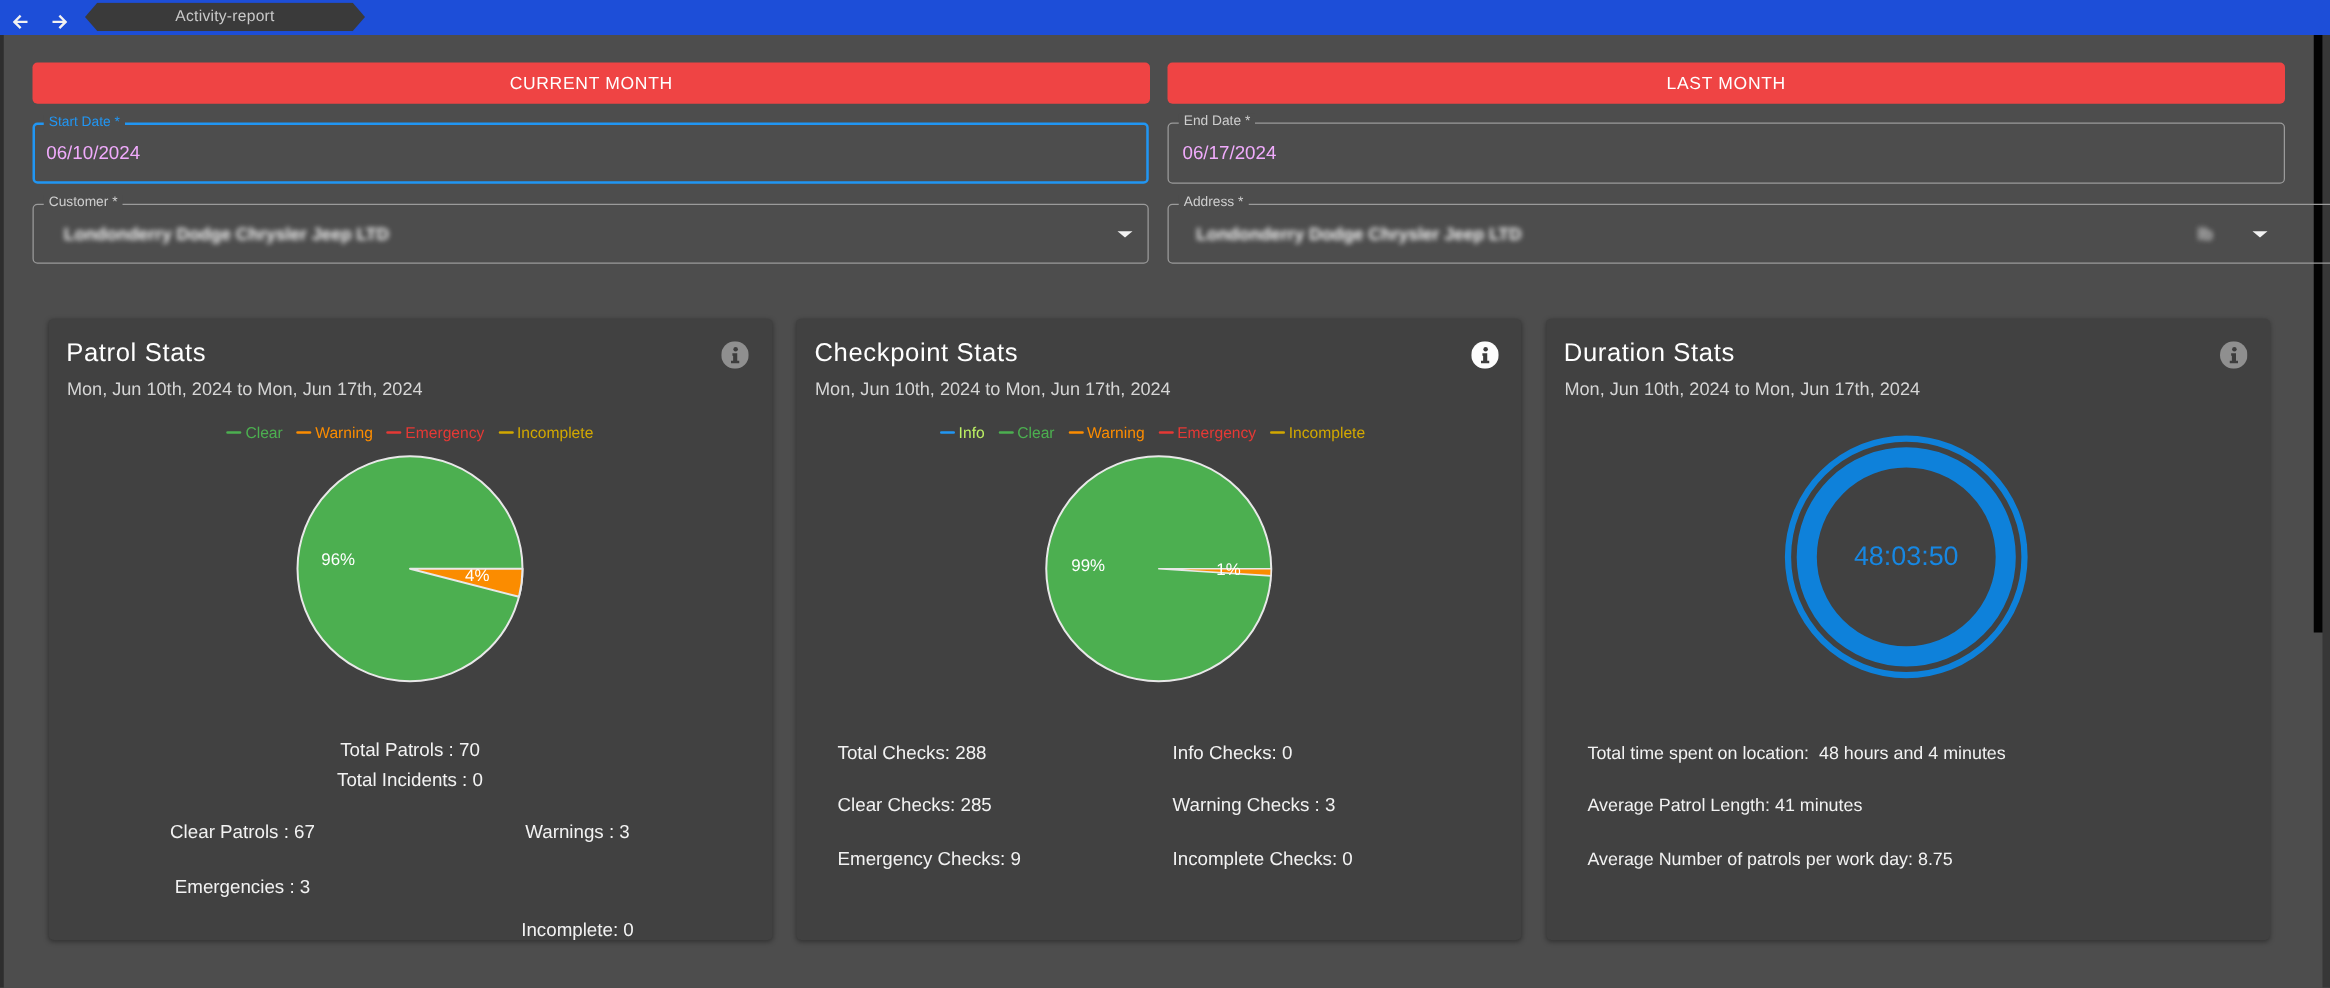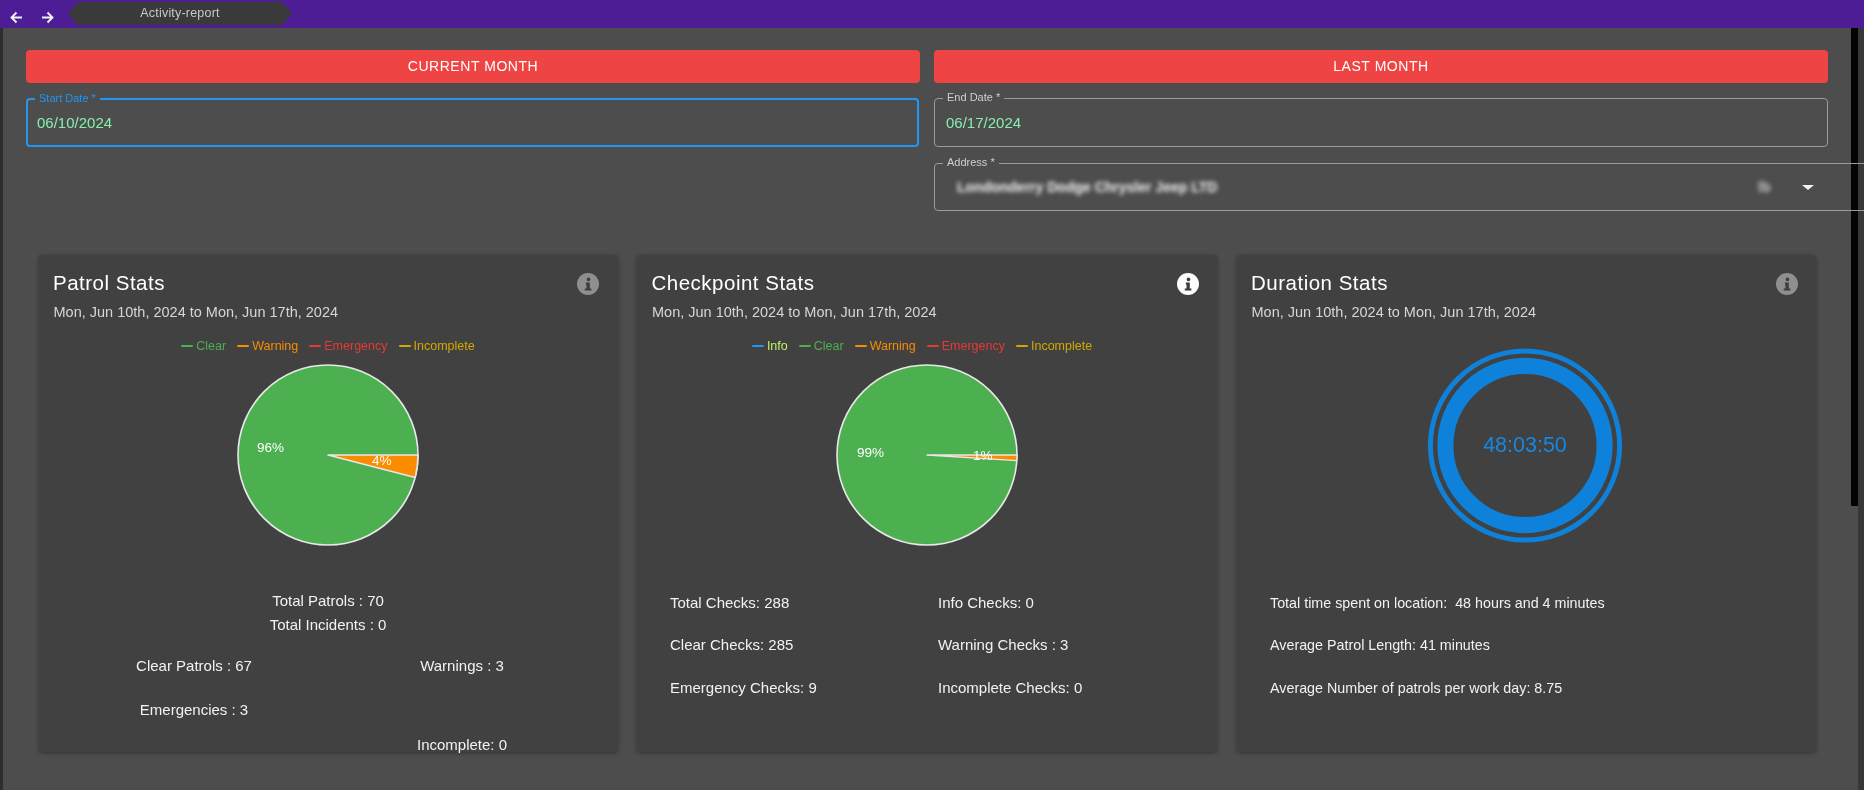--- a/index.html
+++ b/index.html
@@ -9,7 +9,7 @@
 .abs { position:absolute; }
 
 
-#topbar { top:0; left:0; width:1864px; height:28px; background:#4c1d95;padding-left:40px; }
+#topbar { top:0; left:0; width:1864px; height:28px; background:#1d4ed8;padding-left:40px; }
 #tab { position:absolute; left:68px; top:2px; width:224px; height:23px; background:#3a3a3a;
   clip-path:polygon(0 50%, 10px 0, 214px 0, 100% 50%, 214px 100%, 10px 100%);
   color:#c9c9c9; font-size:12.5px; letter-spacing:0.2px; text-align:center; line-height:23px; }

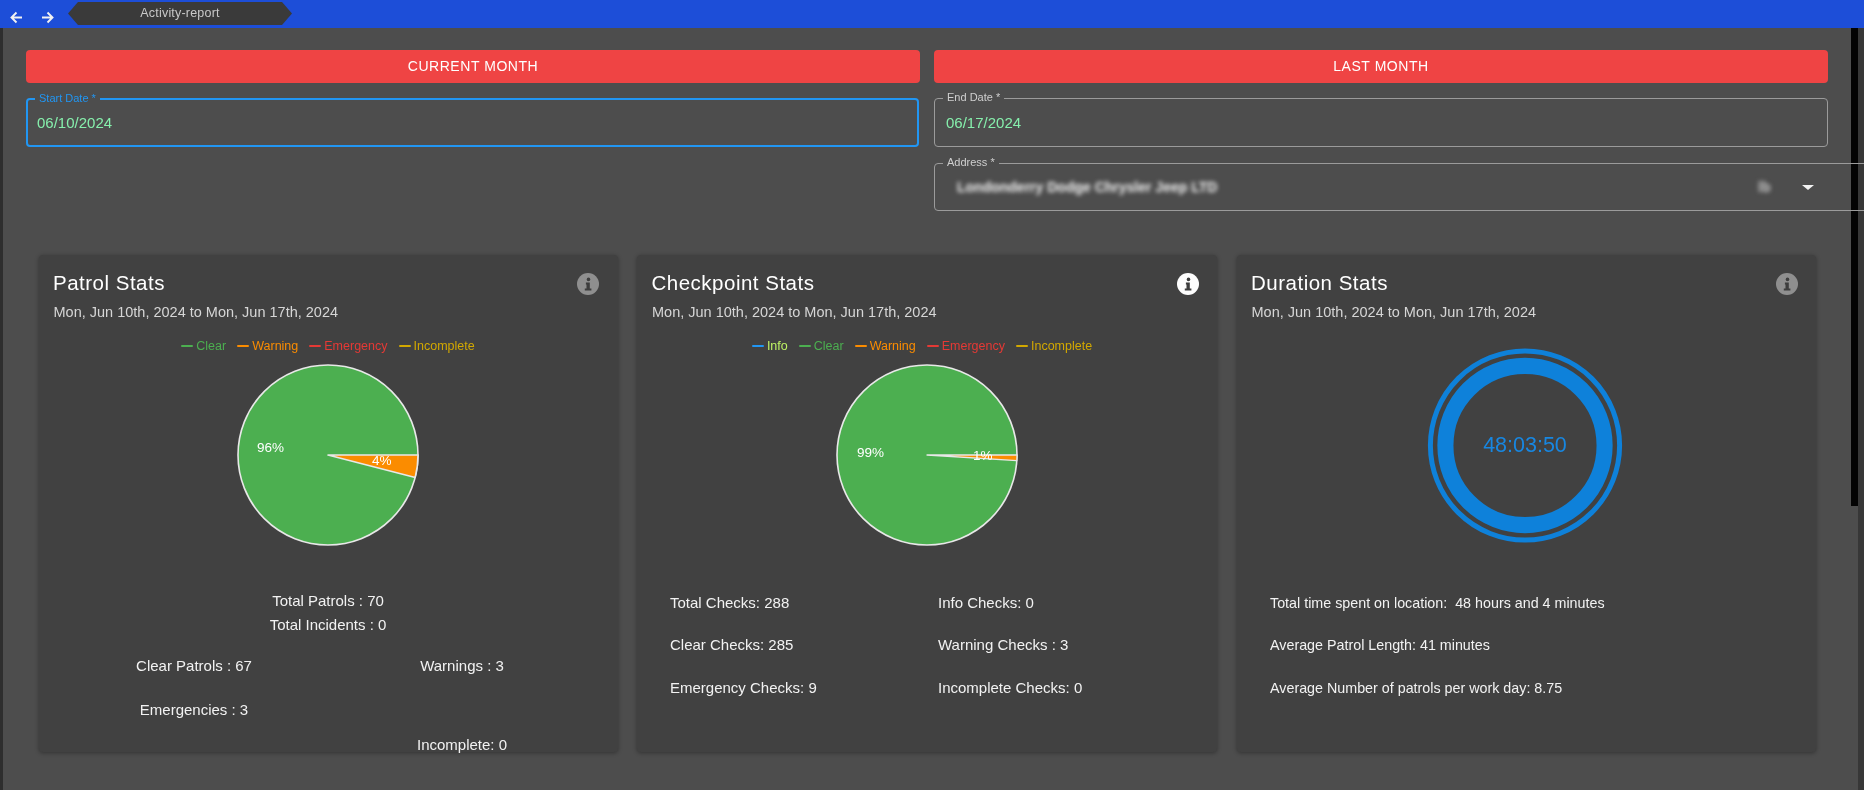--- a/index.html
+++ b/index.html
@@ -29,7 +29,7 @@
 .flabel { position:absolute; top:-8px; font-size:11px; background:#4d4d4d; padding:0 4px;
   color:#cfcfcf; line-height:12px; }
 .flabel.blue { color:#2196f3; }
-.fval { position:absolute; left:12px; color:#86efac; font-size:15px; }
+.fval { position:absolute; left:12px; color:#f0abfc; font-size:15px; }
 .blur { filter:blur(2px); color:#f3f3f3; font-weight:bold; font-size:14px !important; }
 .selarrow { position:absolute; width:0; height:0; border-left:6.5px solid transparent;
   border-right:6.5px solid transparent; border-top:5.5px solid #f2f2f2; }

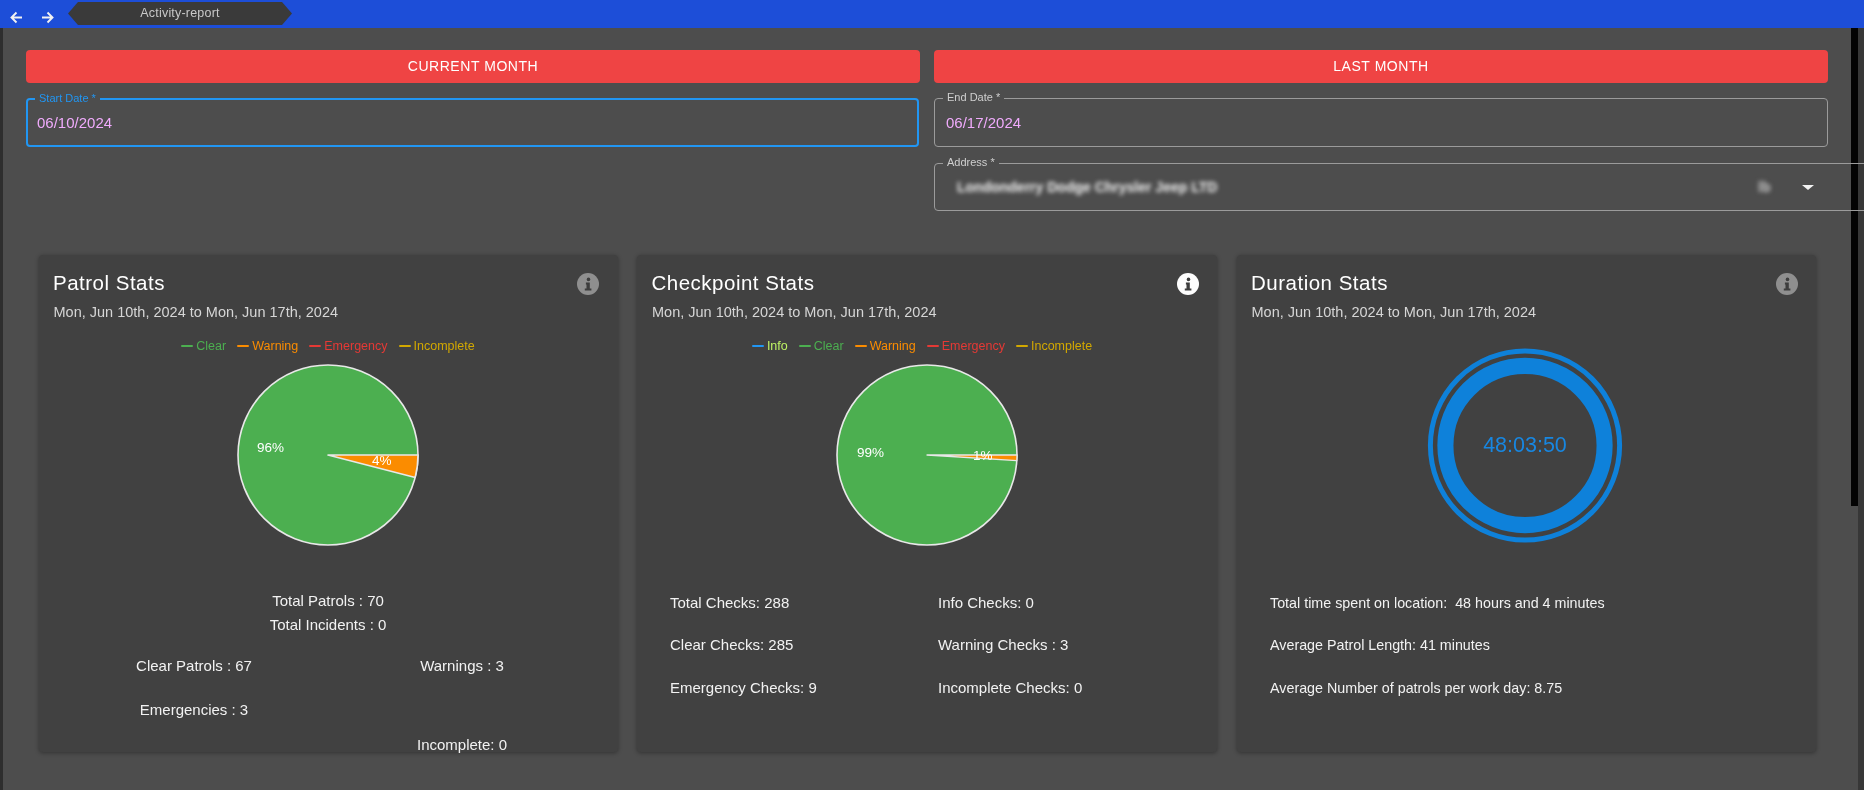--- a/index.html
+++ b/index.html
@@ -74,6 +74,11 @@
     <div class="fval" style="left:11px; top:14.5px;">06/17/2024</div>
   </div>
 
+  <div class="abs field" style="left:26px; top:163px; width:893px; height:48px;">
+    <div class="flabel" style="left:8px;">Customer&nbsp;*</div>
+    <div class="fval blur" style="left:24px; top:15px;">Londonderry Dodge Chrysler Jeep LTD</div>
+    <div class="selarrow" style="left:867px; top:20.5px;"></div>
+  </div>
   <div class="abs field" style="left:934px; top:163px; width:1016px; height:48px;">
     <div class="flabel" style="left:8px;">Address&nbsp;*</div>
     <div class="fval blur" style="left:22px; top:15px;">Londonderry Dodge Chrysler Jeep LTD</div>

